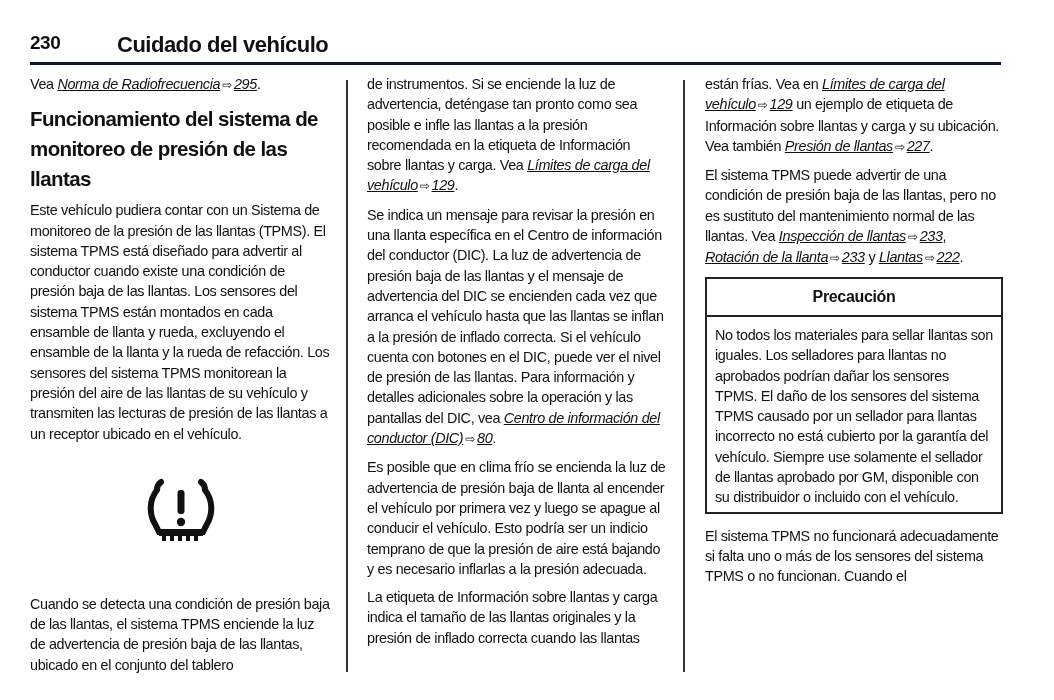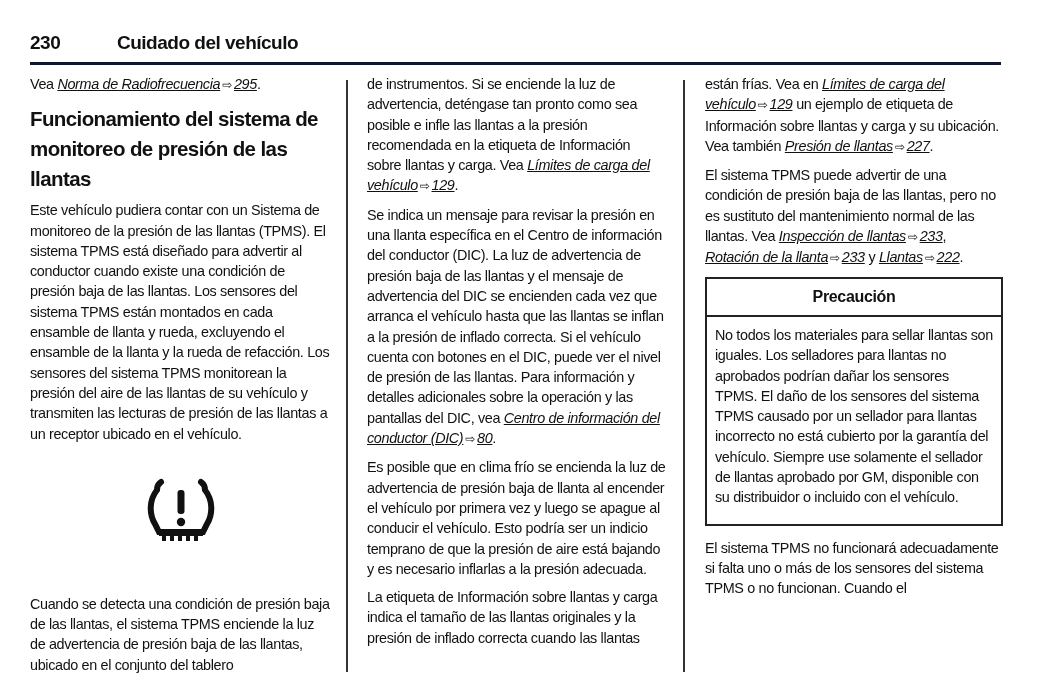--- a/index.html
+++ b/index.html
@@ -35,7 +35,7 @@
       position: absolute;
       left: 87px;
       top: 2px;
-      font-size: 19px;
+      font-size: 22px;
       font-weight: bold;
       letter-spacing: -0.5px;
     }

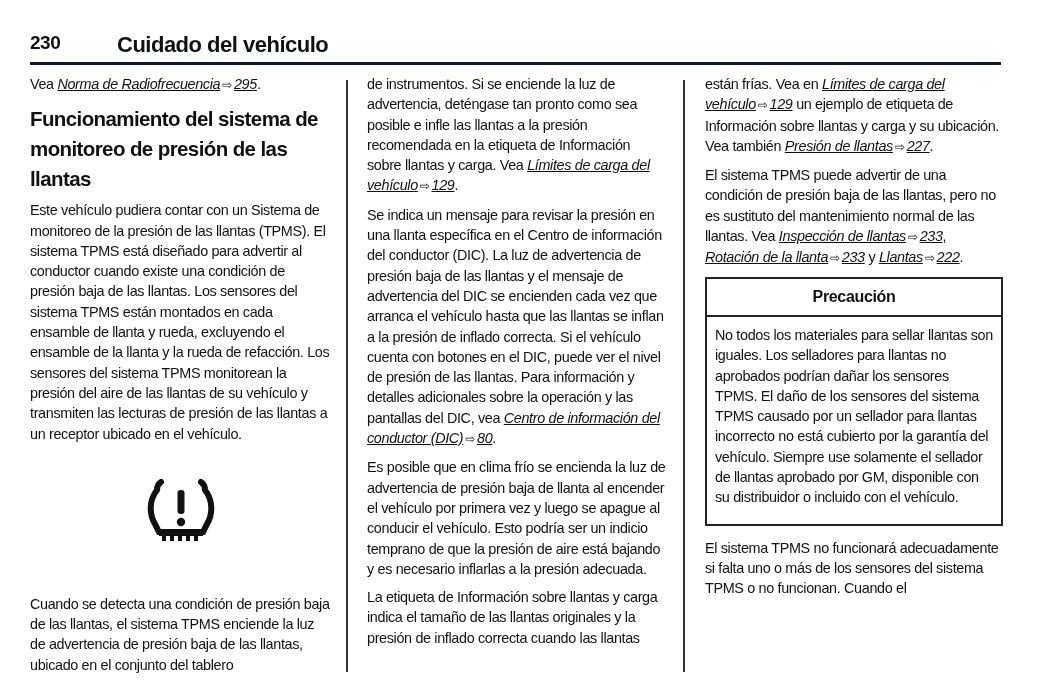--- a/index.html
+++ b/index.html
@@ -92,7 +92,7 @@
       border-bottom: 2px solid #222;
     }
     .caution-body {
-      padding: 8px 8px 16px 8px;
+      padding: 8px 8px 4px 8px;
       font-size: 14.4px;
       line-height: 20.3px;
     }

